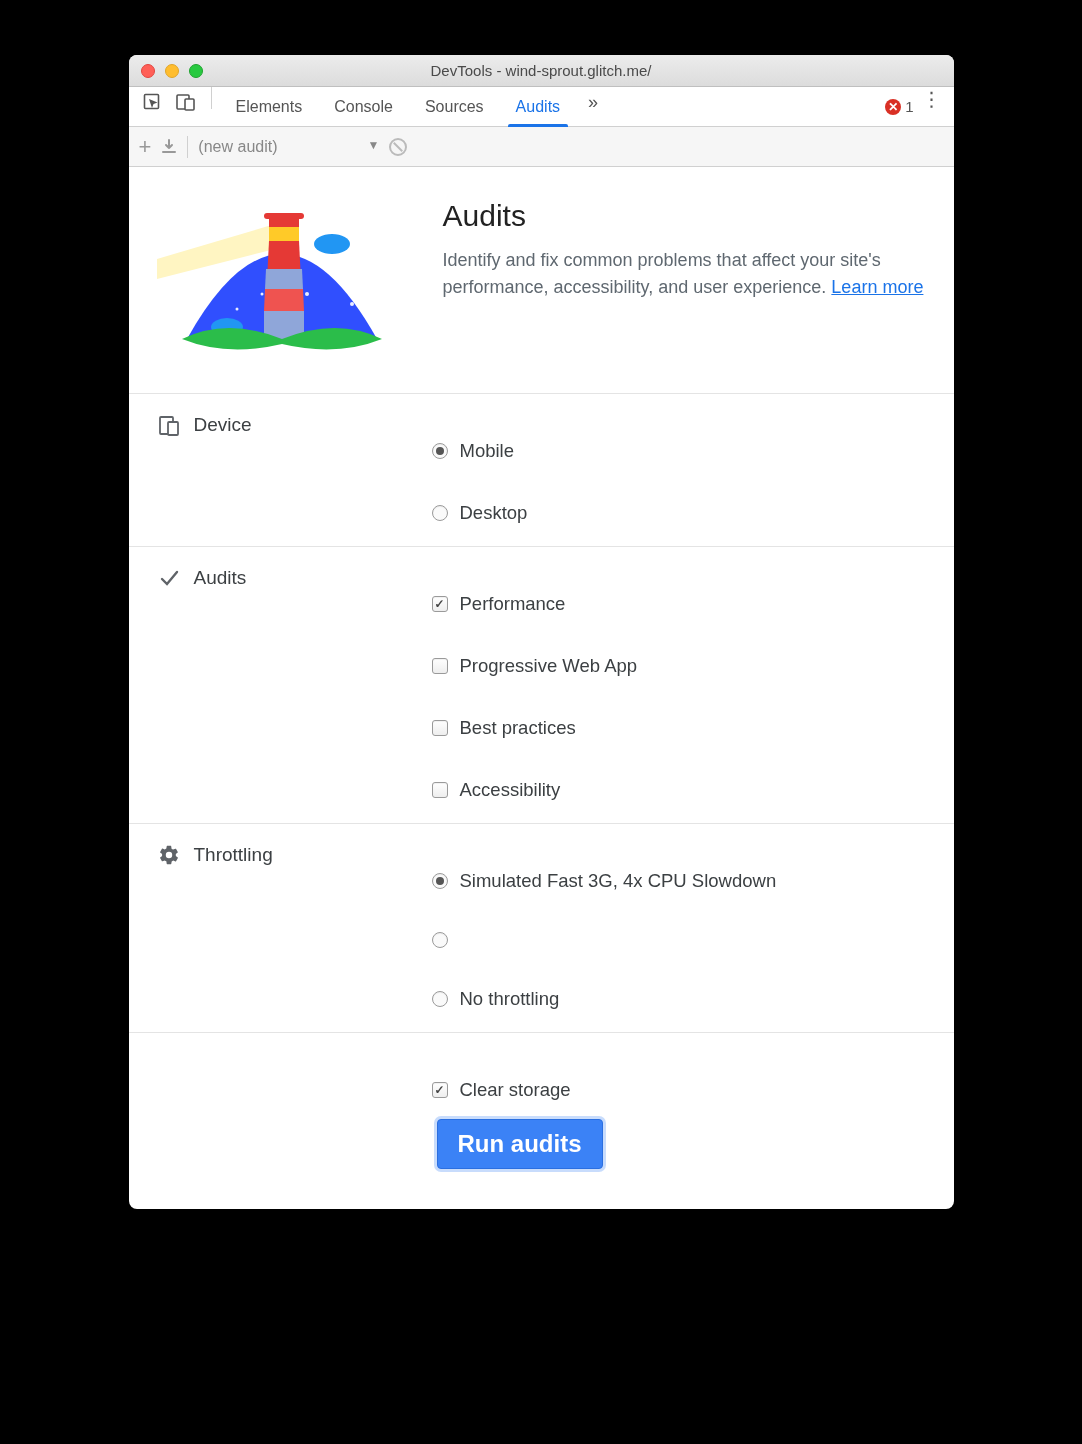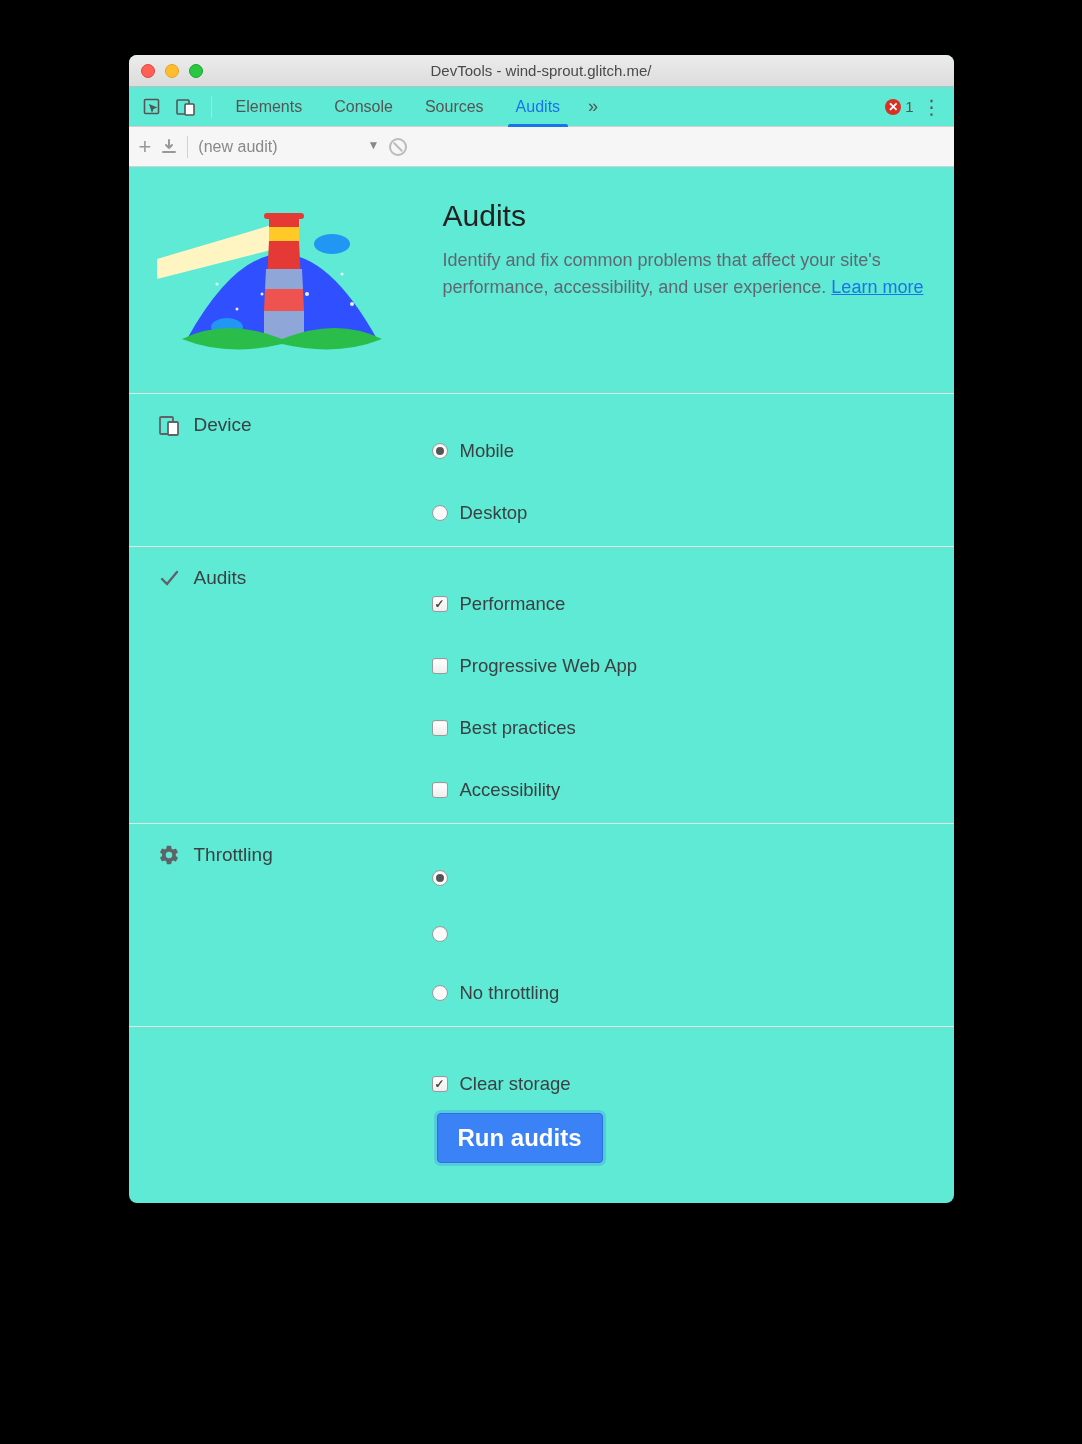--- a/index.html
+++ b/index.html
@@ -15,7 +15,7 @@
   }
   .window {
     width: 825px;
-    background: #5eead4;
+    background: #ffffff;
     border-radius: 8px;
     box-shadow: 0 30px 80px rgba(0,0,0,0.55), 0 0 0 1px rgba(0,0,0,0.25);
     overflow: hidden;

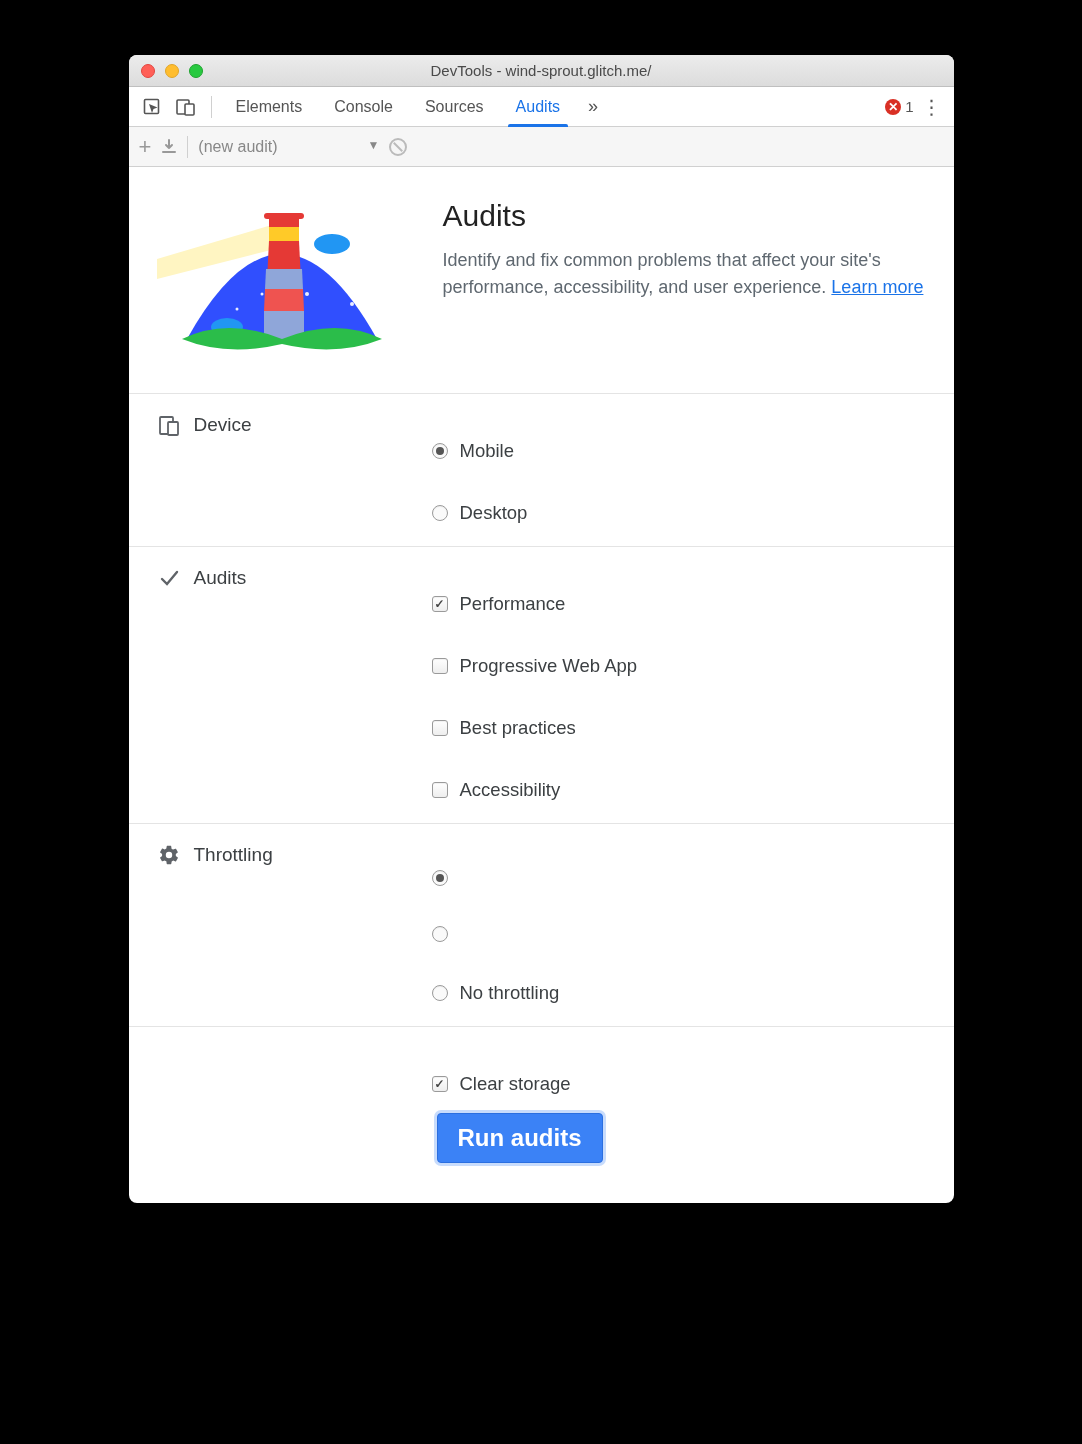--- a/index.html
+++ b/index.html
@@ -40,7 +40,6 @@
     height: 40px;
     border-bottom: 1px solid #d0d0d0;
     display: flex;
-    align-items: center;
     padding: 0 8px;
     gap: 4px;
     font-size: 16px;

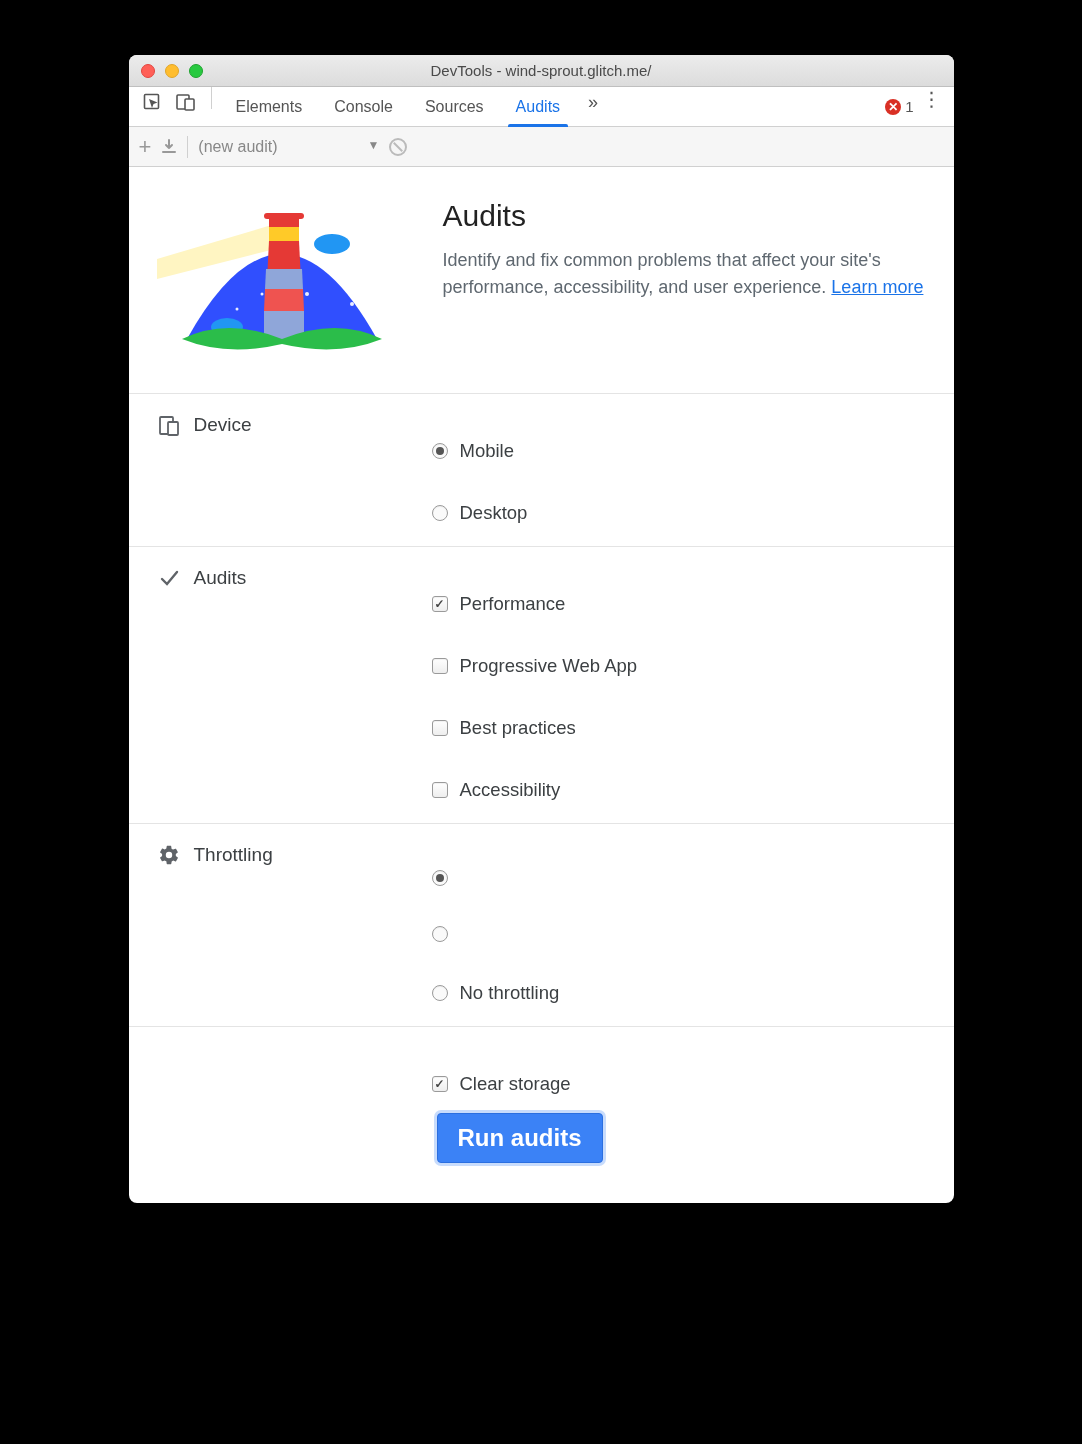--- a/index.html
+++ b/index.html
@@ -304,6 +304,7 @@
       <div class="input-col">
         <label class="opt">
           <span class="radio checked"></span>
+          <span>Simulated Fast 3G, 4x CPU Slowdown</span>
         </label>
         <label class="opt">
           <span class="radio"></span>

